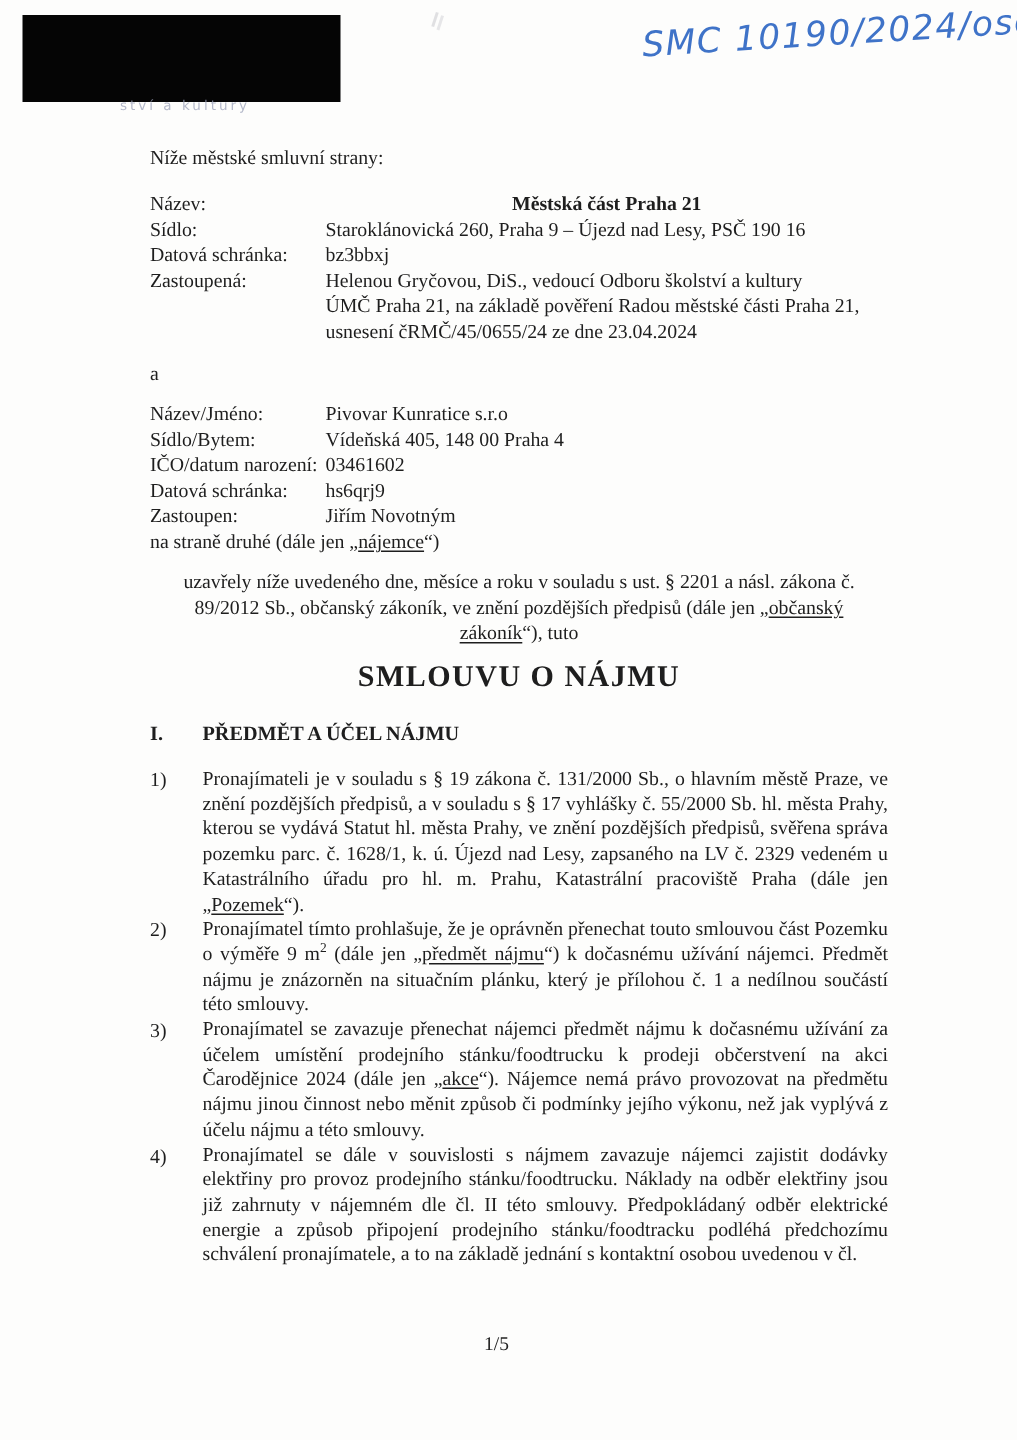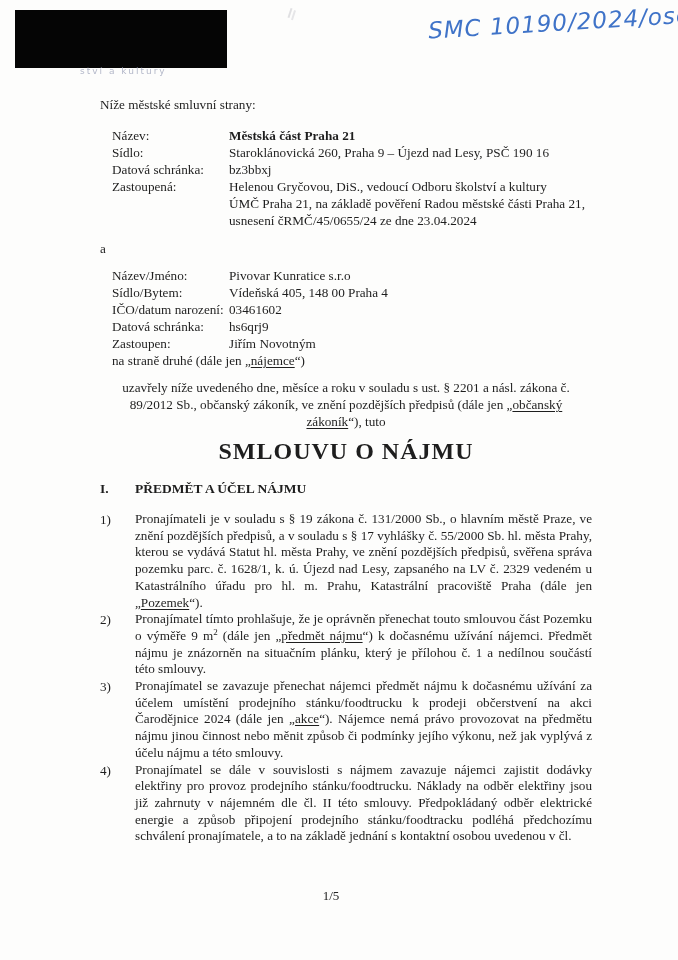--- a/index.html
+++ b/index.html
@@ -33,7 +33,7 @@
   
   .content{position:absolute;left:100px;top:96px;width:492px;font-size:13.2px;line-height:17px;}
   .intro{margin:0 0 14px 0;}
-  .party{margin:0 0 11px 12px;}
+  .party{margin:0 0 11px 0;}
   .party.second{margin-bottom:10px;}
   .row{display:flex;}
   .lbl{flex:0 0 auto;min-width:117px;}

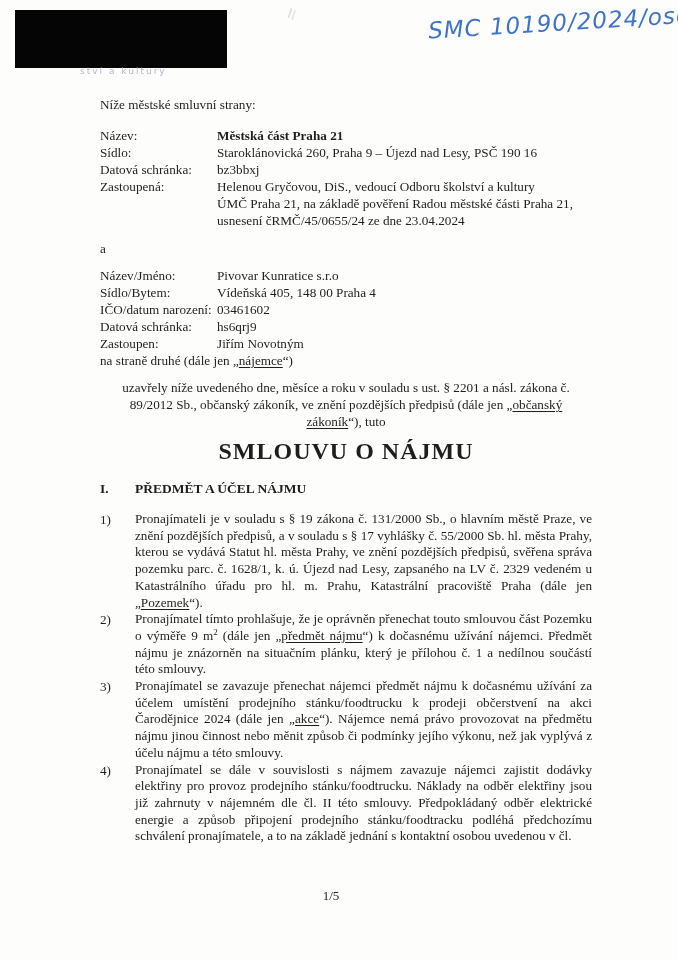--- a/index.html
+++ b/index.html
@@ -38,7 +38,7 @@
   .row{display:flex;}
   .lbl{flex:0 0 auto;min-width:117px;}
   .val{flex:1 1 auto;}
-  .bold{font-weight:bold;}
+  .bold{font-weight:bold;text-align:center;}
   .line{display:block;}
   .conj{margin:0 0 10px 0;}
   .second-party-line{margin:0;}

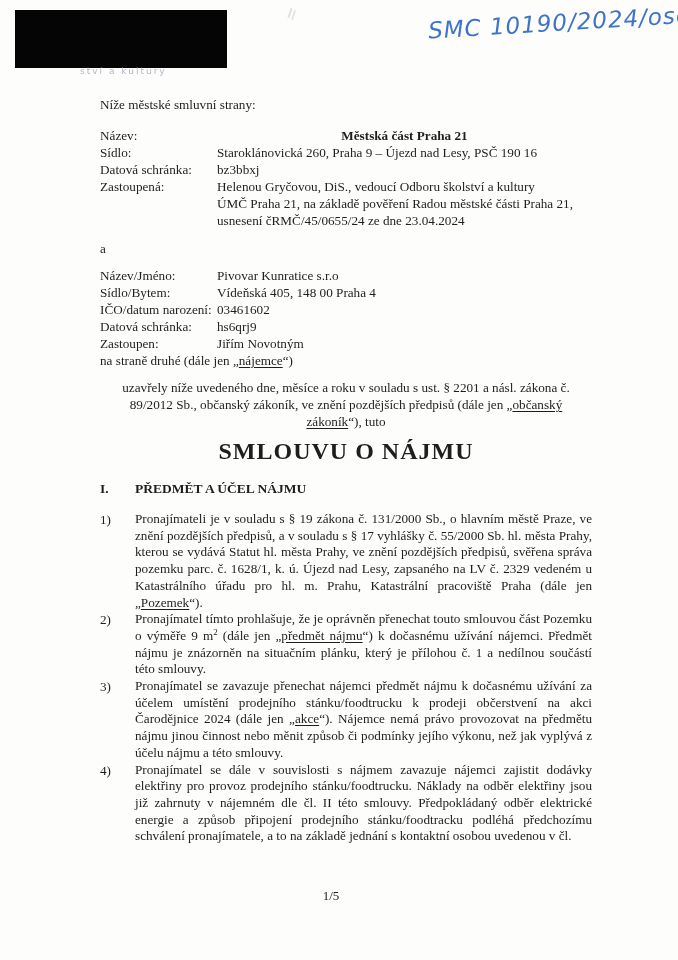--- a/index.html
+++ b/index.html
@@ -48,7 +48,7 @@
 
   .title{
     margin:6px 0 0 0;text-align:center;
-    font-size:24px;font-weight:bold;letter-spacing:1px;line-height:30px;
+    font-size:20px;font-weight:bold;letter-spacing:1px;line-height:30px;
   }
   .section-heading{display:flex;margin-top:14px;font-weight:bold;font-size:13.5px;}
   .sec-num{flex:0 0 35px;}

